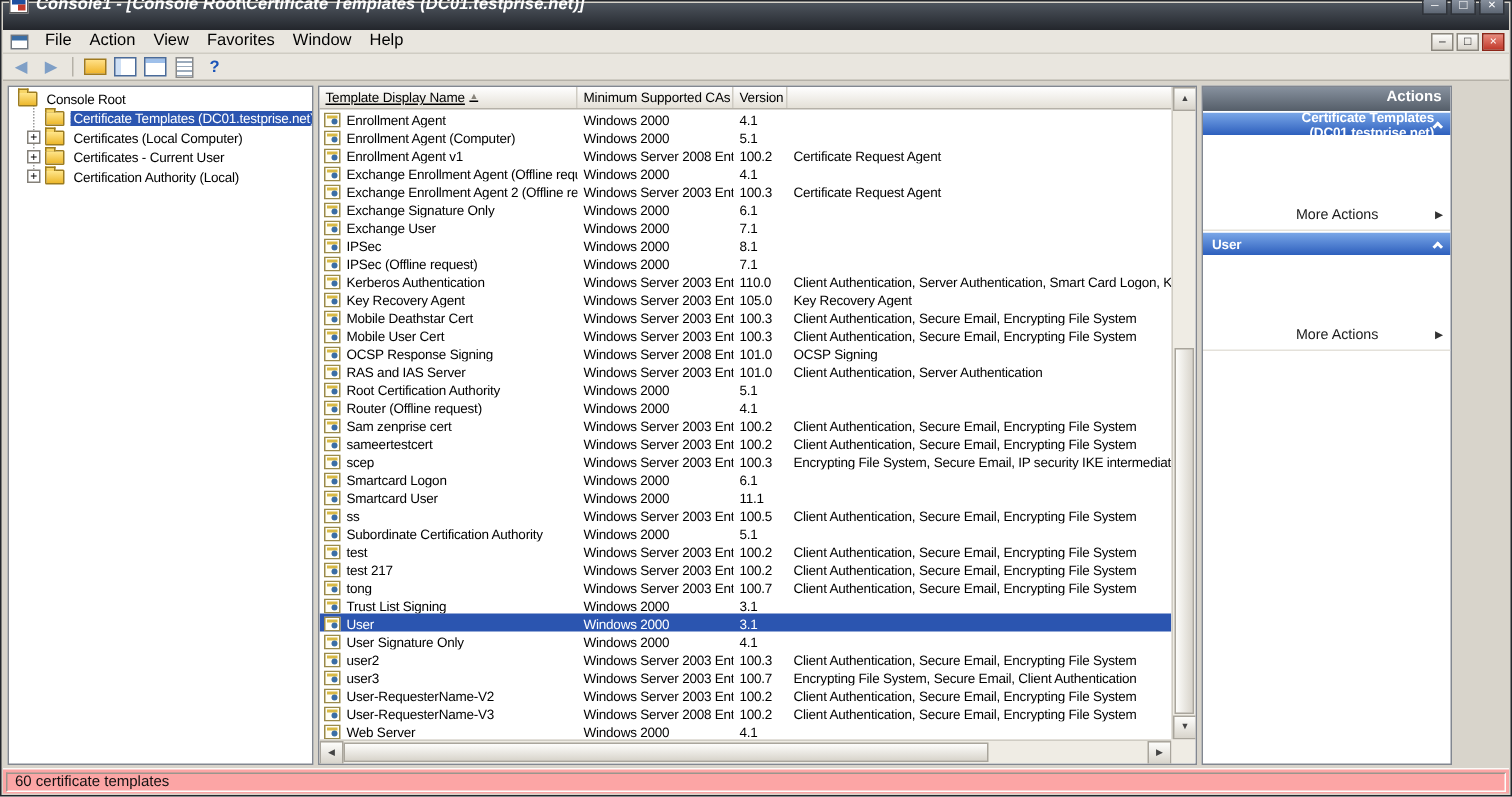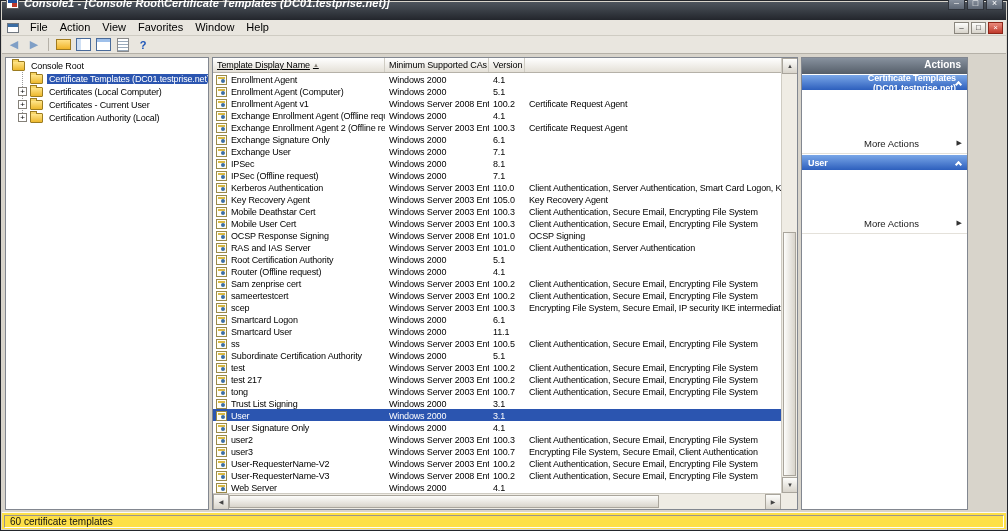--- a/index.html
+++ b/index.html
@@ -154,7 +154,7 @@
   
   .statusbar {
     position:absolute; left:1px; right:1px; bottom:1px; height:17px;
-    background:#fde047; border-top:1px solid #fbfaf7; display:flex; align-items:center; padding:1px 2px;
+    background:#fca5a5; border-top:1px solid #fbfaf7; display:flex; align-items:center; padding:1px 2px;
   }
   .status-field {
     flex:1; height:13px; line-height:12px; padding:0 5px; font-size:10px; color:#111;

